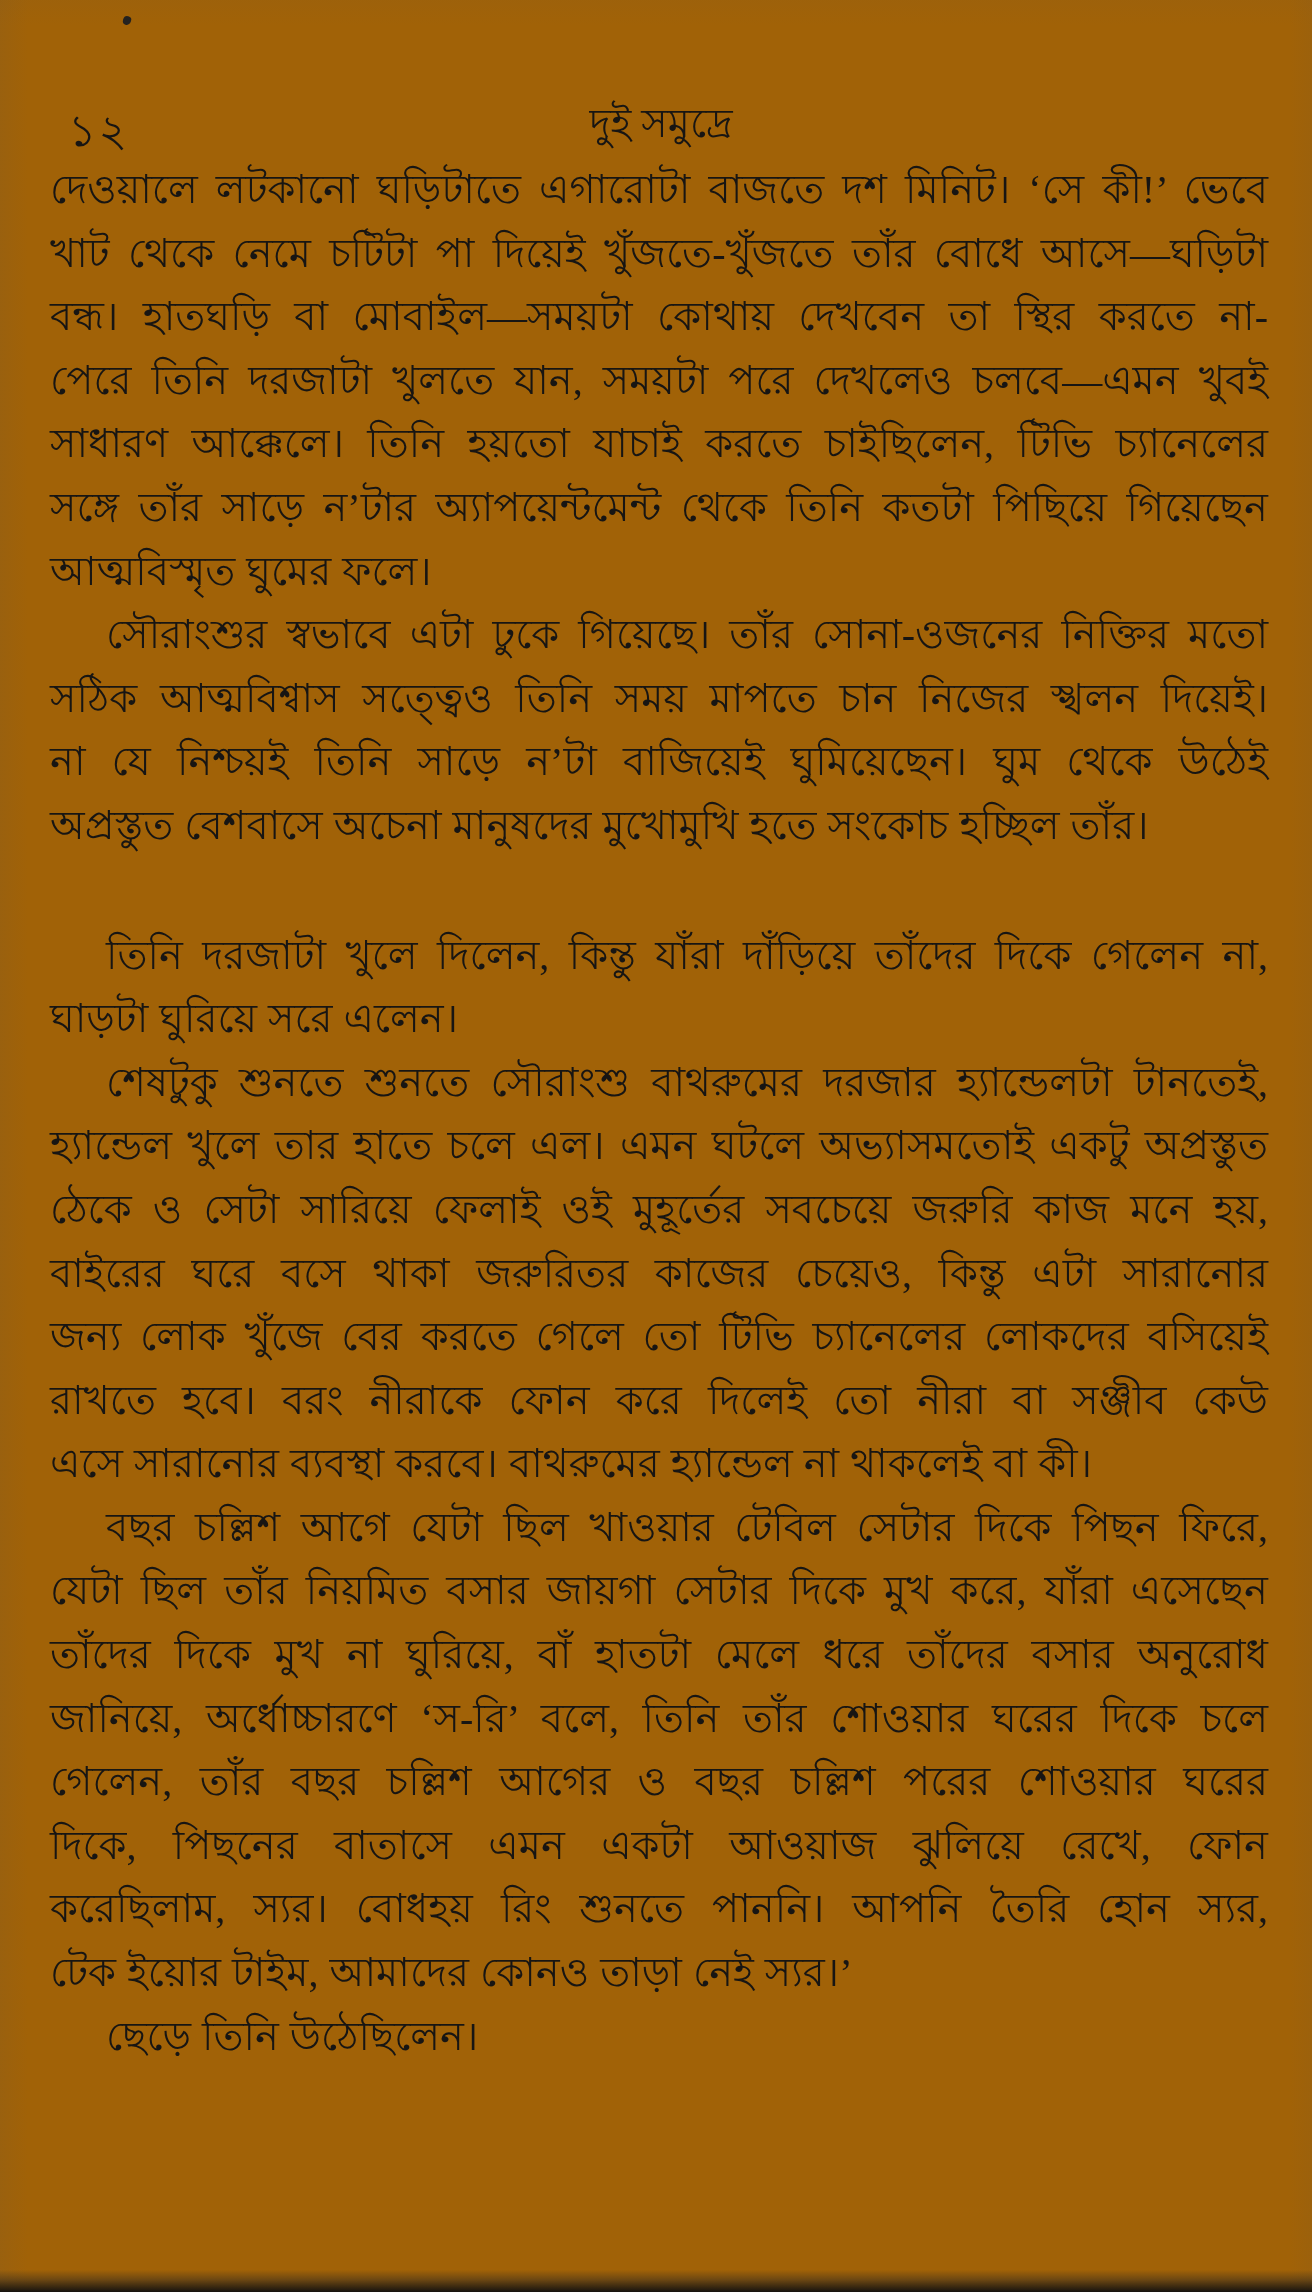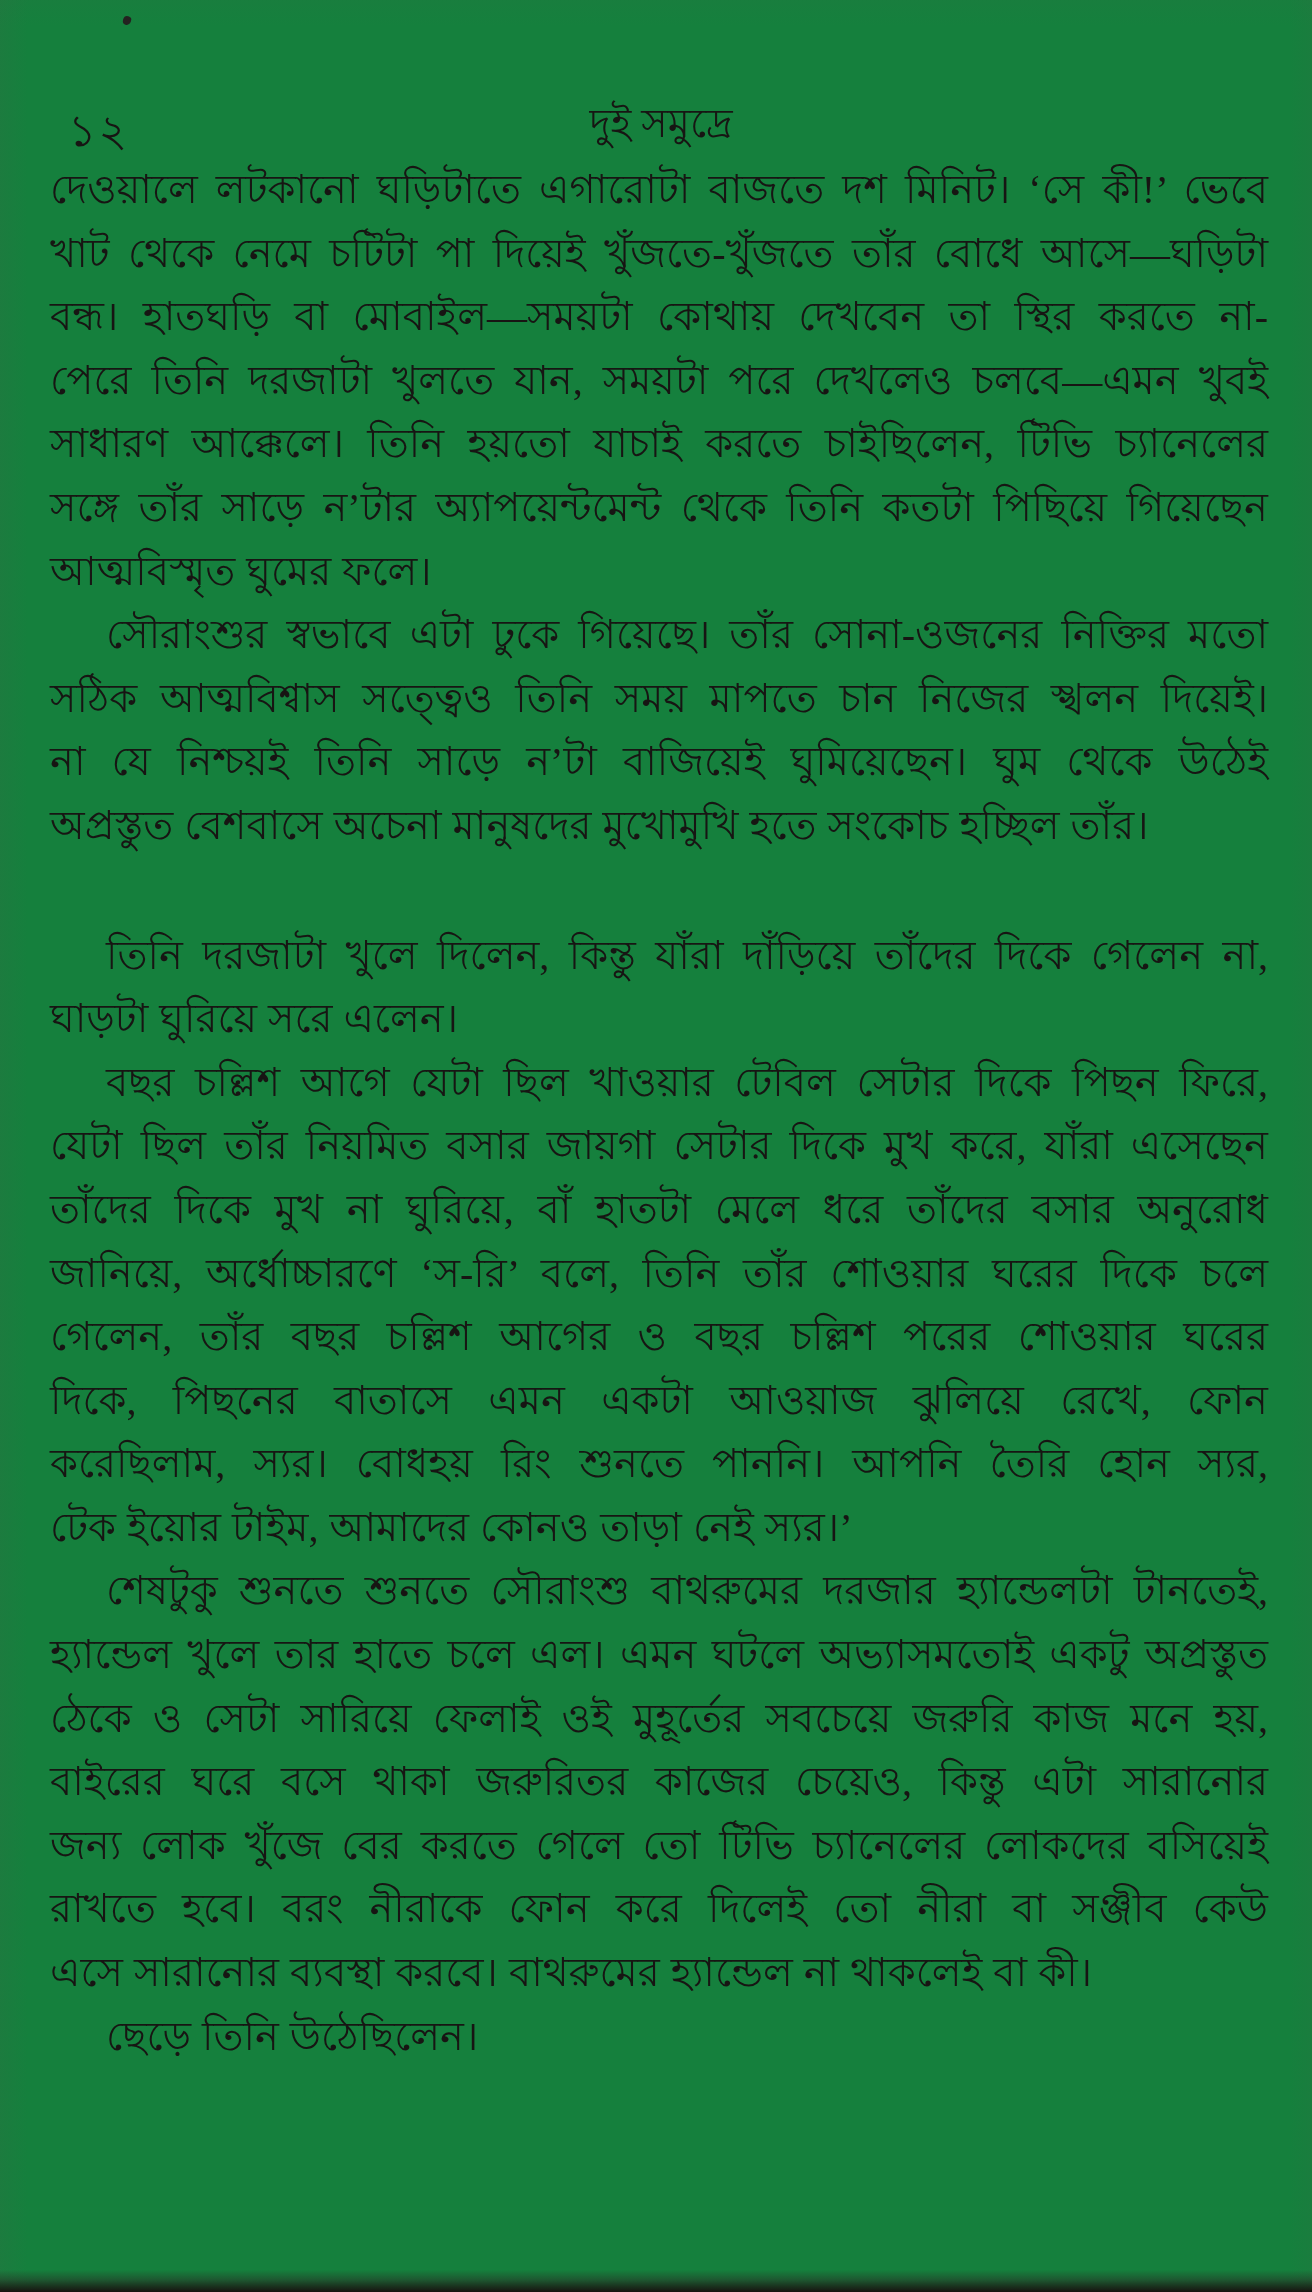--- a/index.html
+++ b/index.html
@@ -12,7 +12,7 @@
     width: 1312px;
     height: 2292px;
     margin: 0;
-    background: #15803d;
+    background: #a16207;
     overflow: hidden;
     font-family: "Liberation Serif", "DejaVu Serif", serif;
     color: #171513;

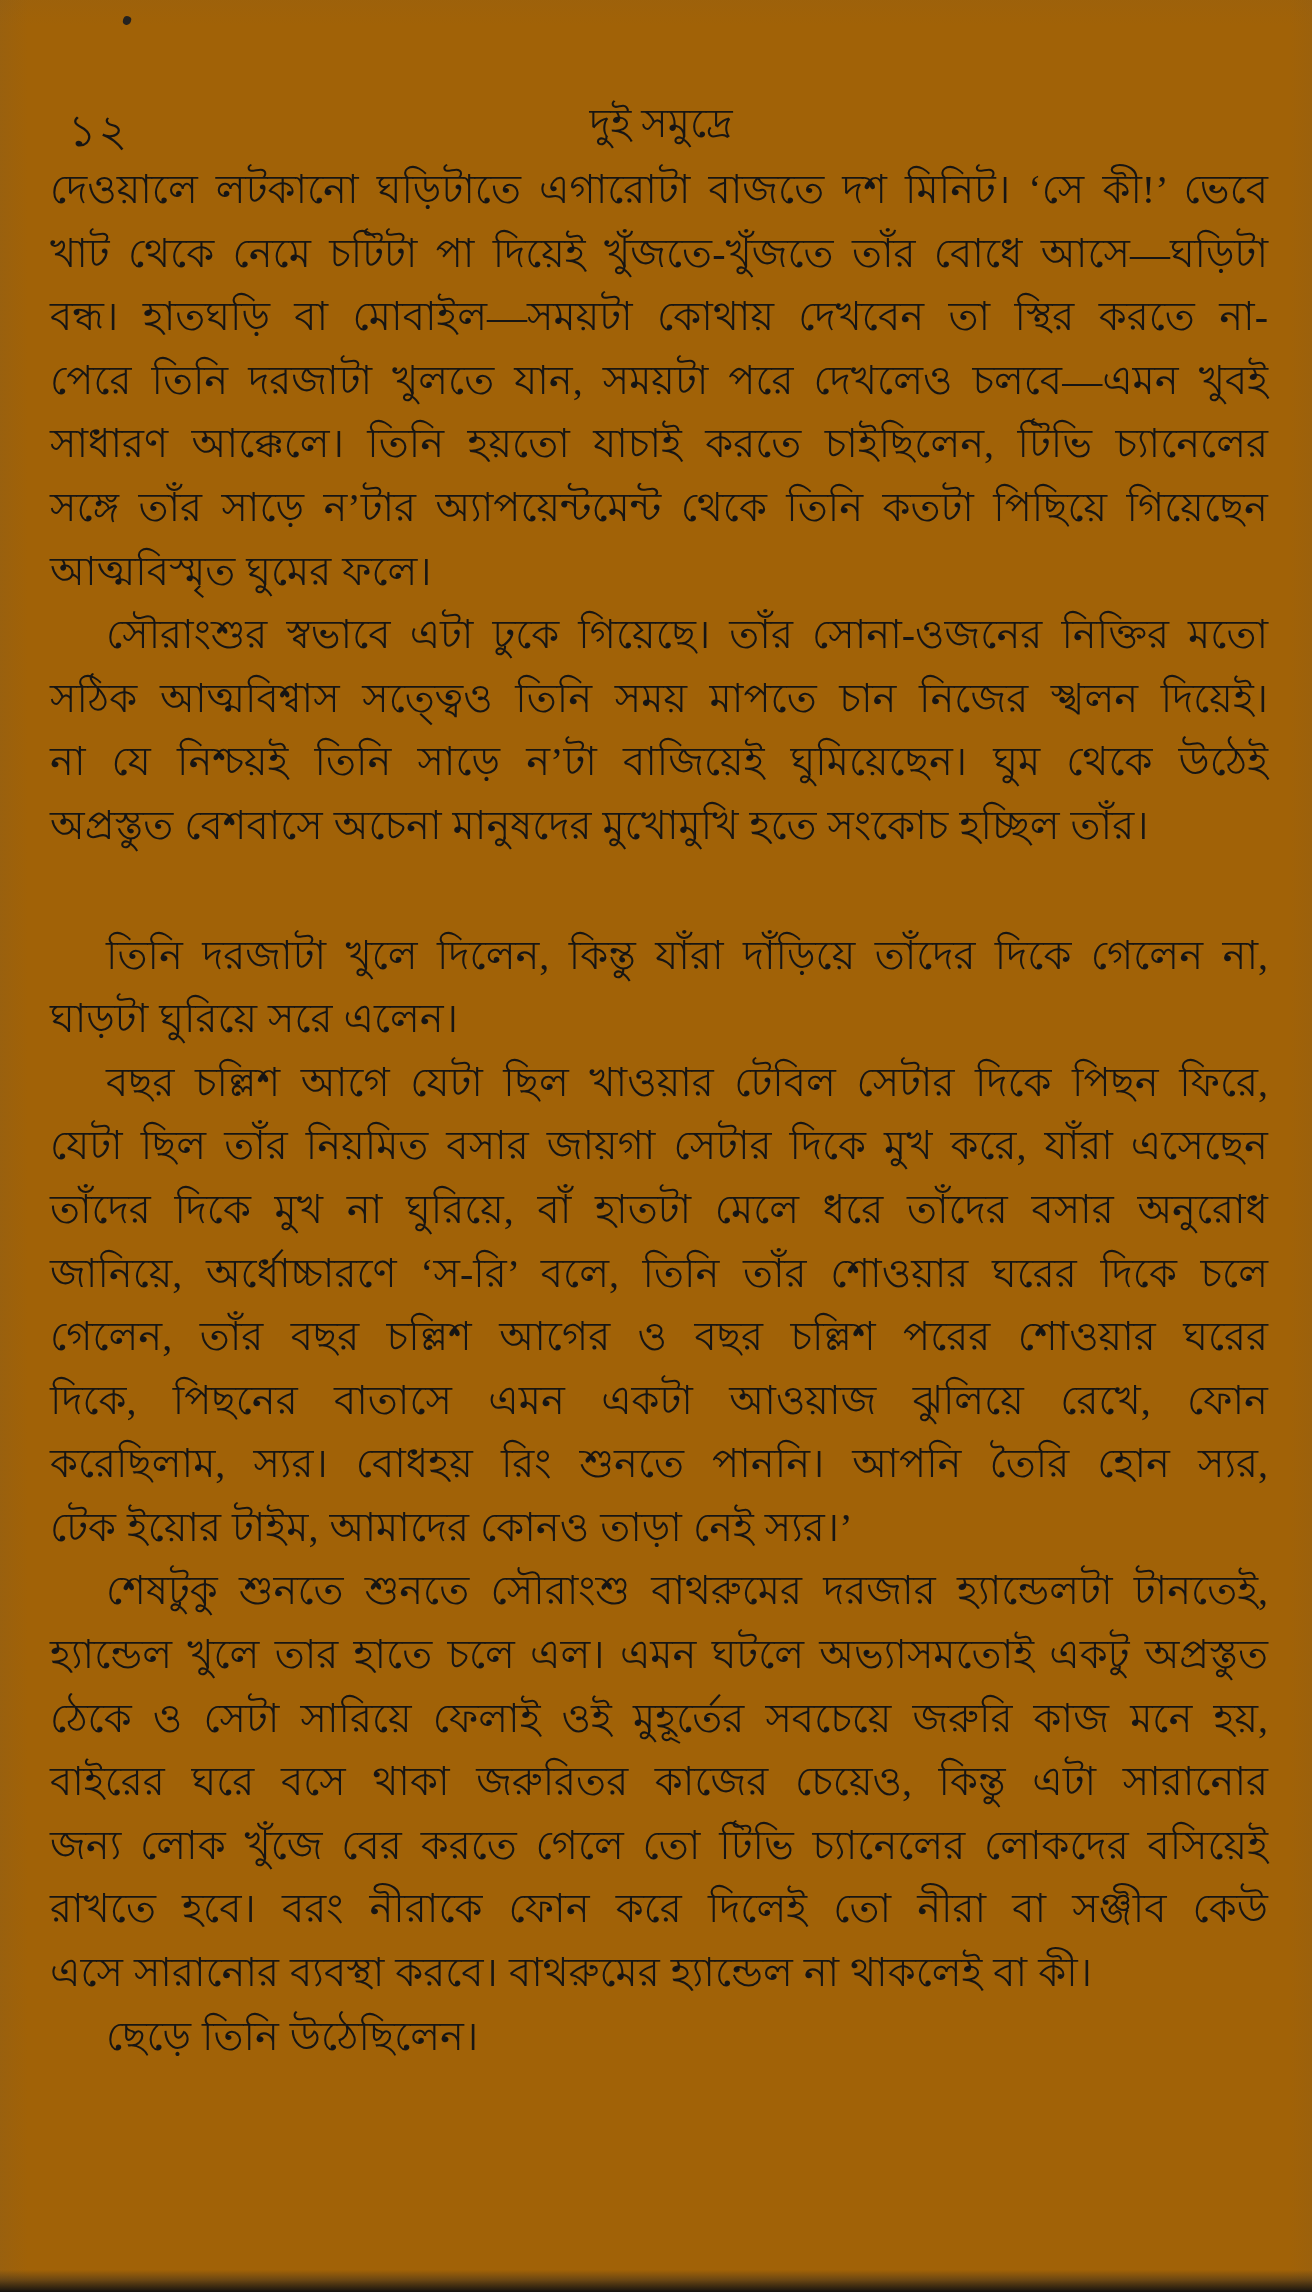--- a/index.html
+++ b/index.html
@@ -126,6 +126,15 @@
         <div class="tline last">ঘাড়টা ঘুরিয়ে সরে এলেন।</div>
       </div>
       <div class="para indent">
+        <div class="tline">শেষটুকু শুনতে শুনতে সৌরাংশু বাথরুমের দরজার হ্যান্ডেলটা টানতেই,</div>
+        <div class="tline">হ্যান্ডেল খুলে তার হাতে চলে এল। এমন ঘটলে অভ্যাসমতোই একটু অপ্রস্তুত</div>
+        <div class="tline">ঠেকে ও সেটা সারিয়ে ফেলাই ওই মুহূর্তের সবচেয়ে জরুরি কাজ মনে হয়,</div>
+        <div class="tline">বাইরের ঘরে বসে থাকা জরুরিতর কাজের চেয়েও, কিন্তু এটা সারানোর</div>
+        <div class="tline">জন্য লোক খুঁজে বের করতে গেলে তো টিভি চ্যানেলের লোকদের বসিয়েই</div>
+        <div class="tline">রাখতে হবে। বরং নীরাকে ফোন করে দিলেই তো নীরা বা সঞ্জীব কেউ</div>
+        <div class="tline last">এসে সারানোর ব্যবস্থা করবে। বাথরুমের হ্যান্ডেল না থাকলেই বা কী।</div>
+      </div>
+      <div class="para indent">
         <div class="tline">বছর চল্লিশ আগে যেটা ছিল খাওয়ার টেবিল সেটার দিকে পিছন ফিরে,</div>
         <div class="tline">যেটা ছিল তাঁর নিয়মিত বসার জায়গা সেটার দিকে মুখ করে, যাঁরা এসেছেন</div>
         <div class="tline">তাঁদের দিকে মুখ না ঘুরিয়ে, বাঁ হাতটা মেলে ধরে তাঁদের বসার অনুরোধ</div>
@@ -136,15 +145,6 @@
         <div class="tline last">টেক ইয়োর টাইম, আমাদের কোনও তাড়া নেই স্যর।’</div>
       </div>
       <div class="para indent">
-        <div class="tline">শেষটুকু শুনতে শুনতে সৌরাংশু বাথরুমের দরজার হ্যান্ডেলটা টানতেই,</div>
-        <div class="tline">হ্যান্ডেল খুলে তার হাতে চলে এল। এমন ঘটলে অভ্যাসমতোই একটু অপ্রস্তুত</div>
-        <div class="tline">ঠেকে ও সেটা সারিয়ে ফেলাই ওই মুহূর্তের সবচেয়ে জরুরি কাজ মনে হয়,</div>
-        <div class="tline">বাইরের ঘরে বসে থাকা জরুরিতর কাজের চেয়েও, কিন্তু এটা সারানোর</div>
-        <div class="tline">জন্য লোক খুঁজে বের করতে গেলে তো টিভি চ্যানেলের লোকদের বসিয়েই</div>
-        <div class="tline">রাখতে হবে। বরং নীরাকে ফোন করে দিলেই তো নীরা বা সঞ্জীব কেউ</div>
-        <div class="tline last">এসে সারানোর ব্যবস্থা করবে। বাথরুমের হ্যান্ডেল না থাকলেই বা কী।</div>
-      </div>
-      <div class="para indent">
         <div class="tline last">ছেড়ে তিনি উঠেছিলেন।</div>
       </div>
     </div>

